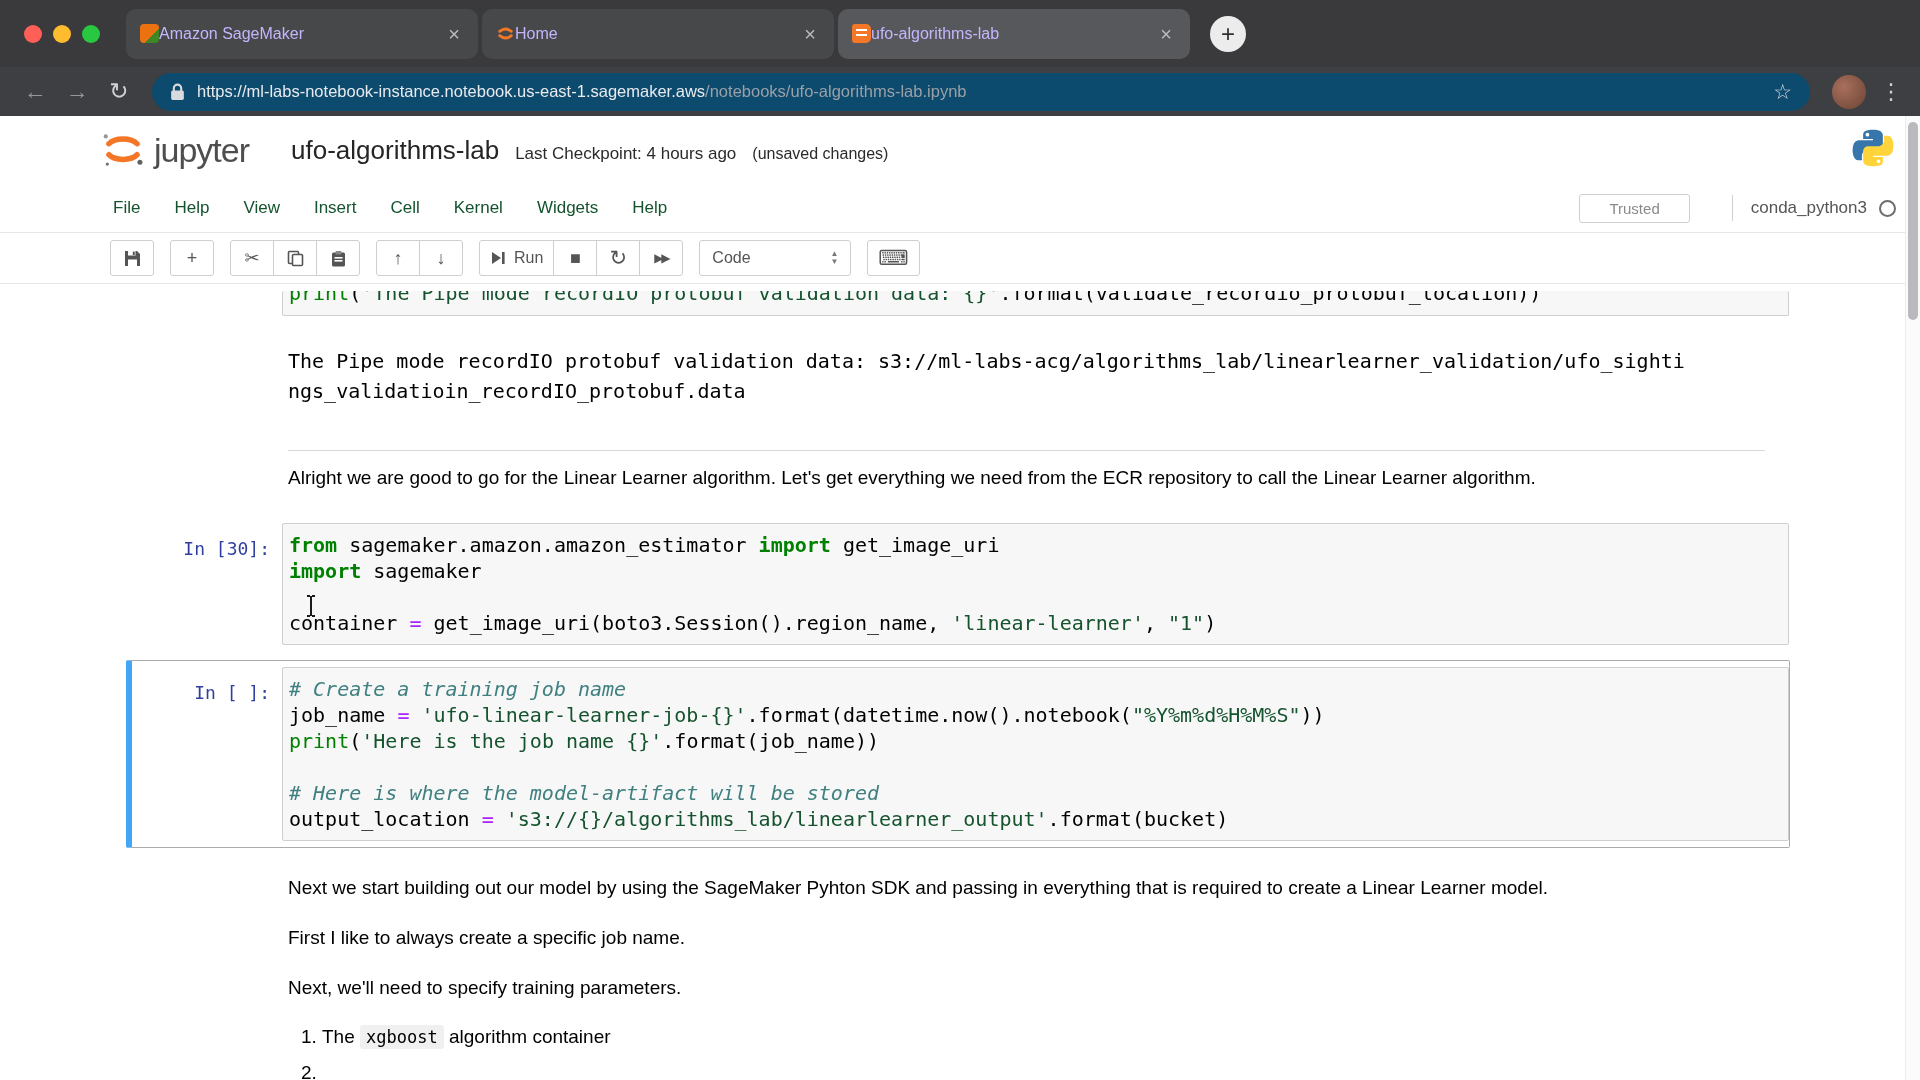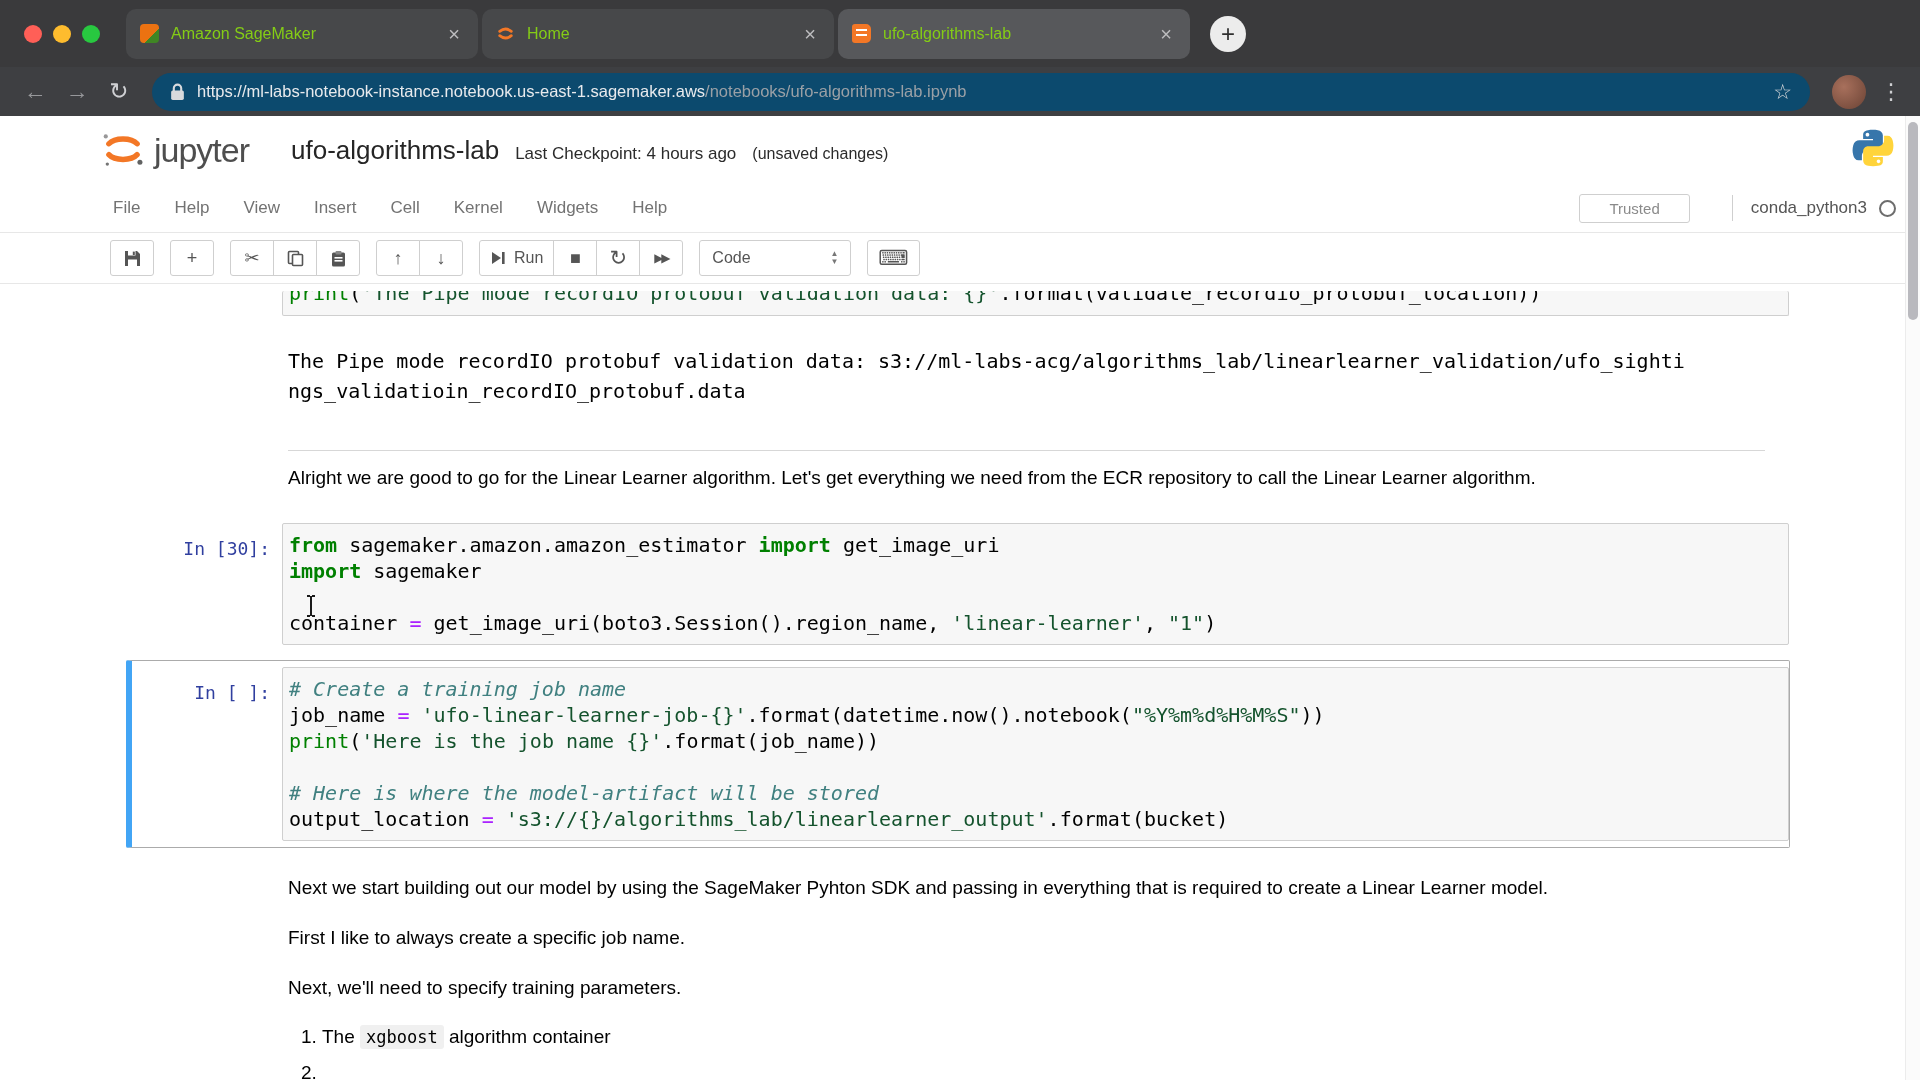--- a/index.html
+++ b/index.html
@@ -15,7 +15,7 @@
   .tab { width:352px; height:50px; background:#47484a; border-radius:10px; display:flex; align-items:center;
          padding:0 14px; margin-right:4px; }
   .tab.active { background:#57585b; }
-  .tab-title { flex:1; margin-left:12px; font-size:16px; color:#84cc16; white-space:nowrap; overflow:hidden; }
+  .tab-title { flex:1; margin-left:0; font-size:16px; color:#c4b5fd; white-space:nowrap; overflow:hidden; }
   .tab-close { color:#bdbdbf; font-size:20px; line-height:1; padding:2px 4px; cursor:default; }
   .newtab { width:36px; height:36px; margin-left:16px; border-radius:50%; background:#ececec; color:#2f2f2f;
             font-size:24px; display:flex; align-items:center; justify-content:center; }

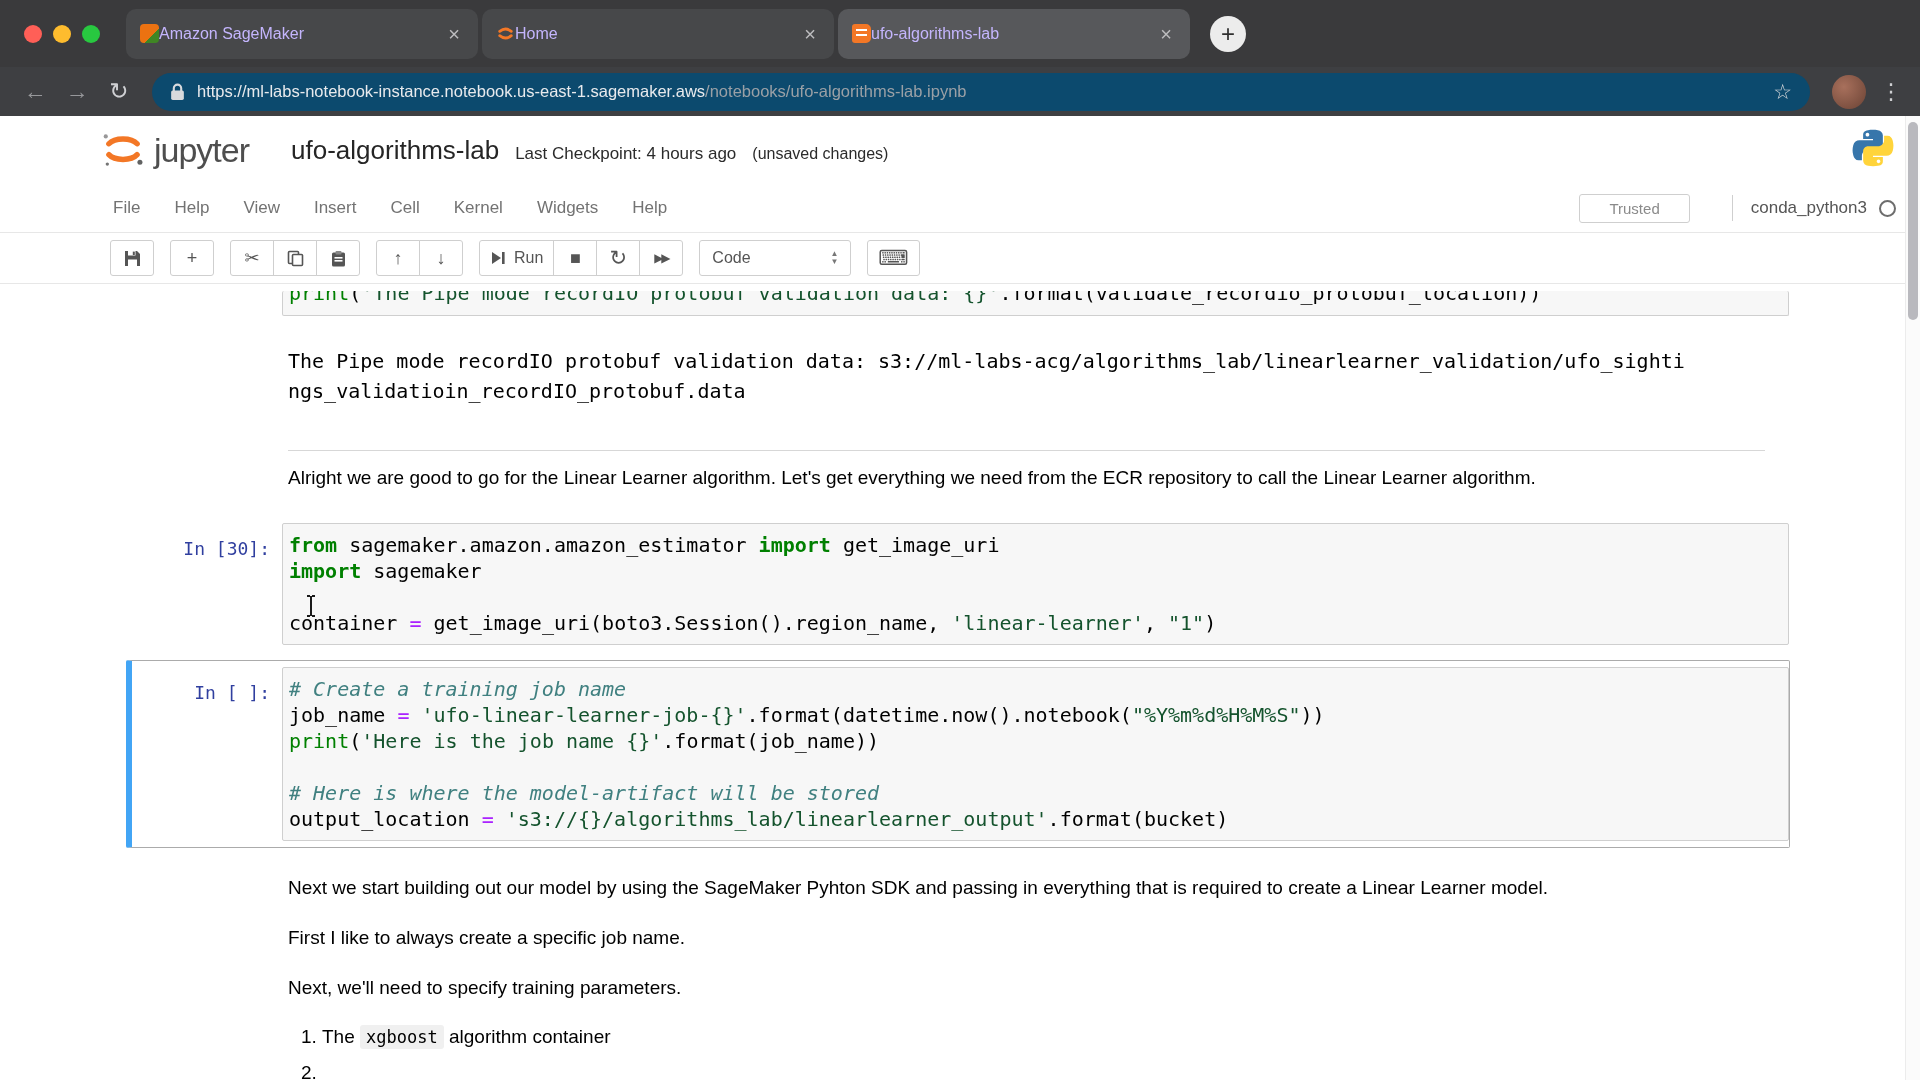--- a/index.html
+++ b/index.html
@@ -48,7 +48,7 @@
   .py-logo { margin-left:auto; }
 
   .nb-menu { height:49px; display:flex; align-items:center; padding:0 24px 0 96px; border-bottom:1px solid #e7e7e7; }
-  .menu-item { padding:0 17px; font-size:17px; color:#737373;text-align:center; }
+  .menu-item { padding:0 17px; font-size:17px; color:#14532d;text-align:center; }
   .menu-right { margin-left:auto; display:flex; align-items:center; }
   .trusted { border:1px solid #cfcfcf; border-radius:3px; padding:5px 29px; font-size:15px; color:#8a8a8a; }
   .kernel-sep { width:1px; height:26px; background:#cfcfcf; margin:0 18px 0 42px; }

